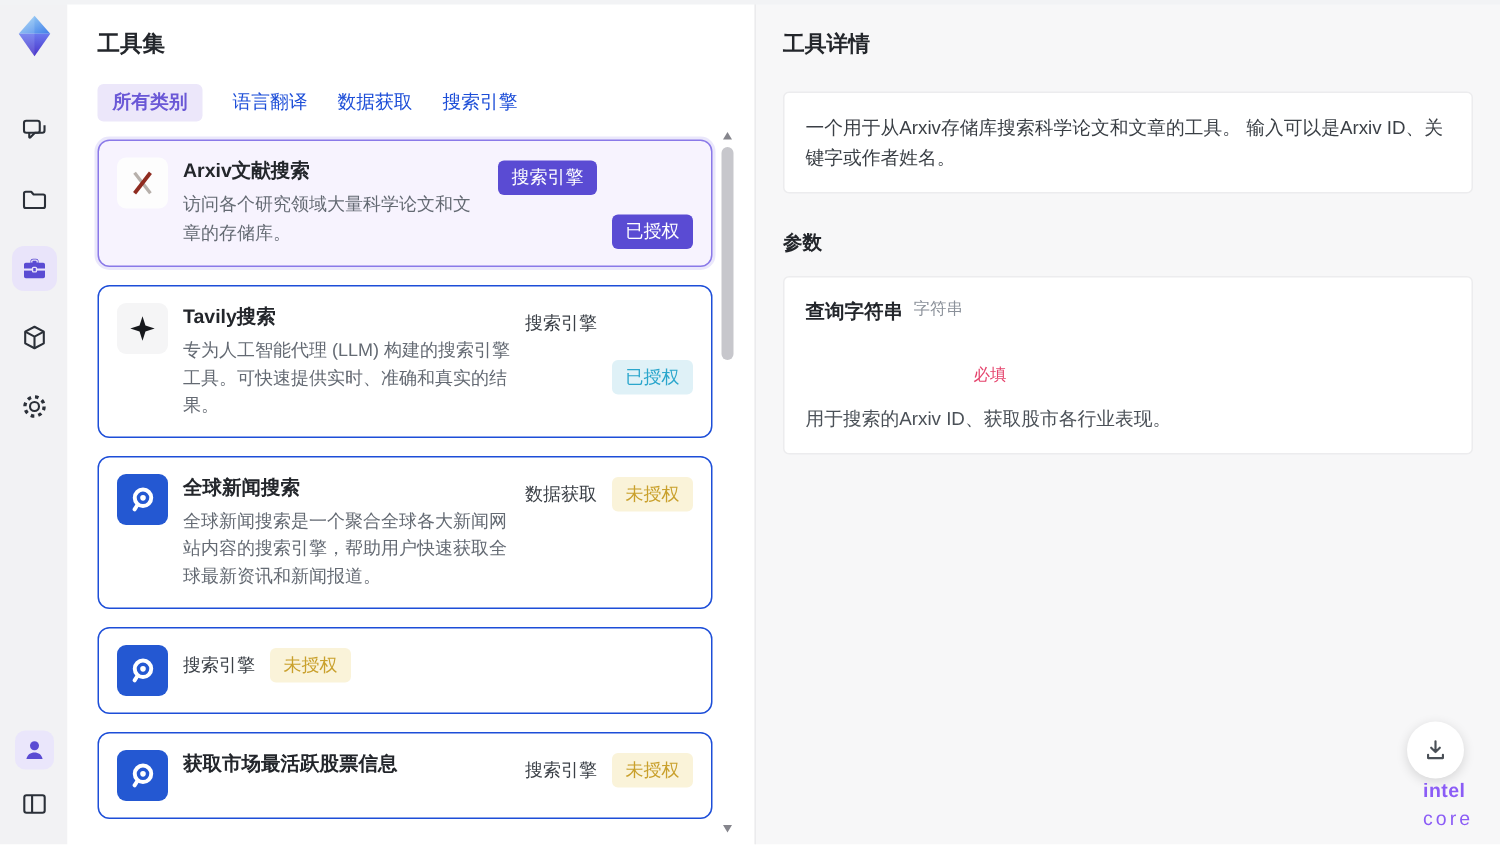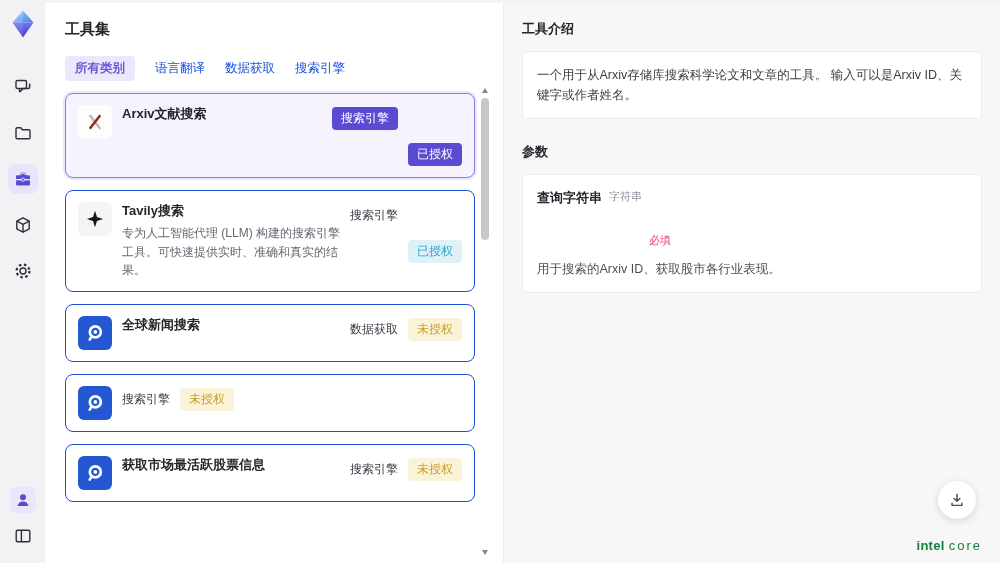--- a/index.html
+++ b/index.html
@@ -276,6 +276,7 @@
 </main>
 
 <section class="detail-panel">
+  <h2 class="detail-title">工具详情</h2>
 
   <h3 class="section-heading">工具介绍</h3>
   <div class="detail-box">一个用于从Arxiv存储库搜索科学论文和文章的工具。 输入可以是Arxiv ID、关键字或作者姓名。</div>

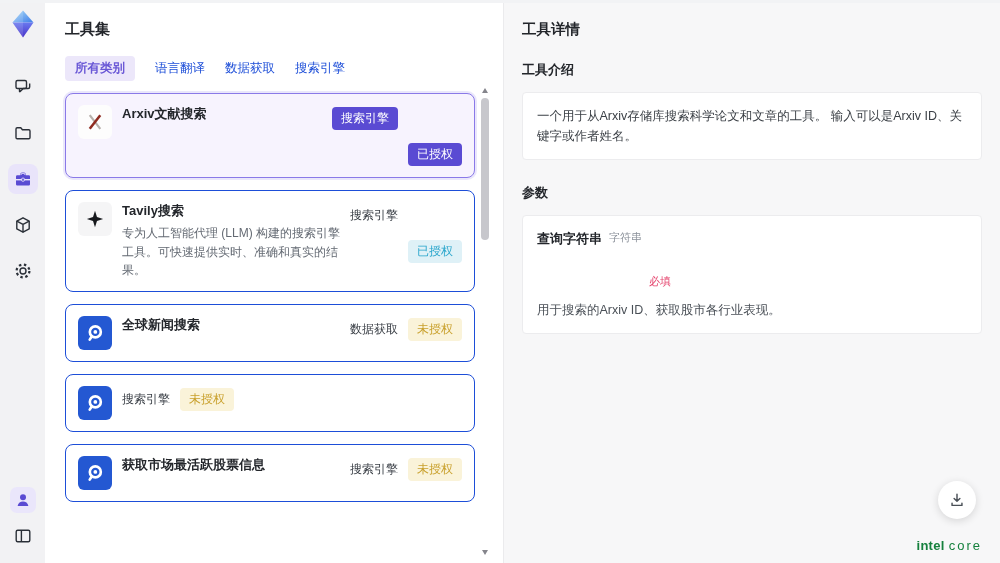--- a/index.html
+++ b/index.html
@@ -278,7 +278,6 @@
 <section class="detail-panel">
   <h2 class="detail-title">工具详情</h2>
 
-  <h3 class="section-heading">工具介绍</h3>
   <div class="detail-box">一个用于从Arxiv存储库搜索科学论文和文章的工具。 输入可以是Arxiv ID、关键字或作者姓名。</div>
 
   <h3 class="section-heading">参数</h3>

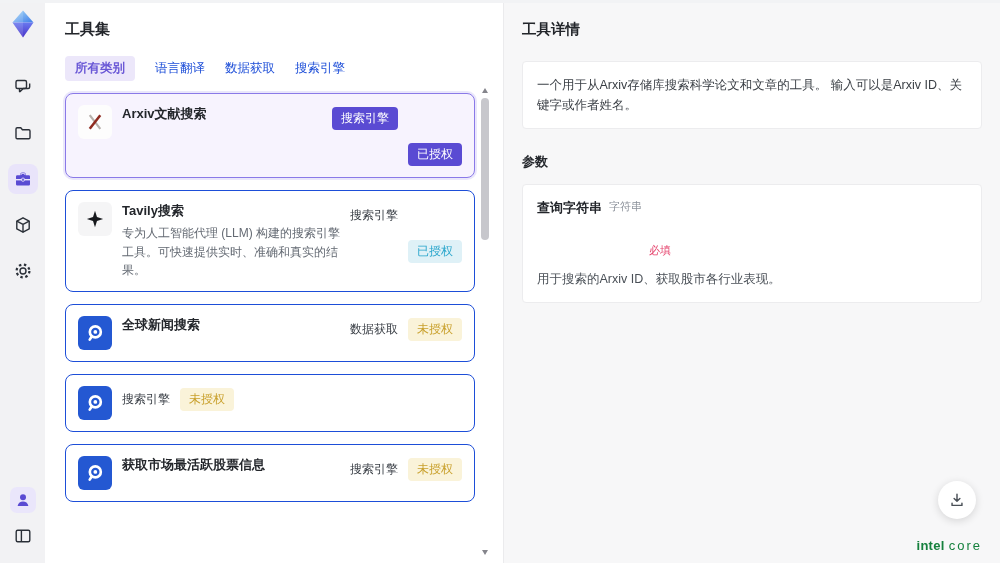--- a/index.html
+++ b/index.html
@@ -194,6 +194,7 @@
       </div>
       <div class="tool-text">
         <div class="tool-name">Arxiv文献搜索</div>
+        <div class="tool-desc">访问各个研究领域大量科学论文和文章的存储库。</div>
       </div>
       <div class="tool-badges">
         <span class="cat-badge">搜索引擎</span>

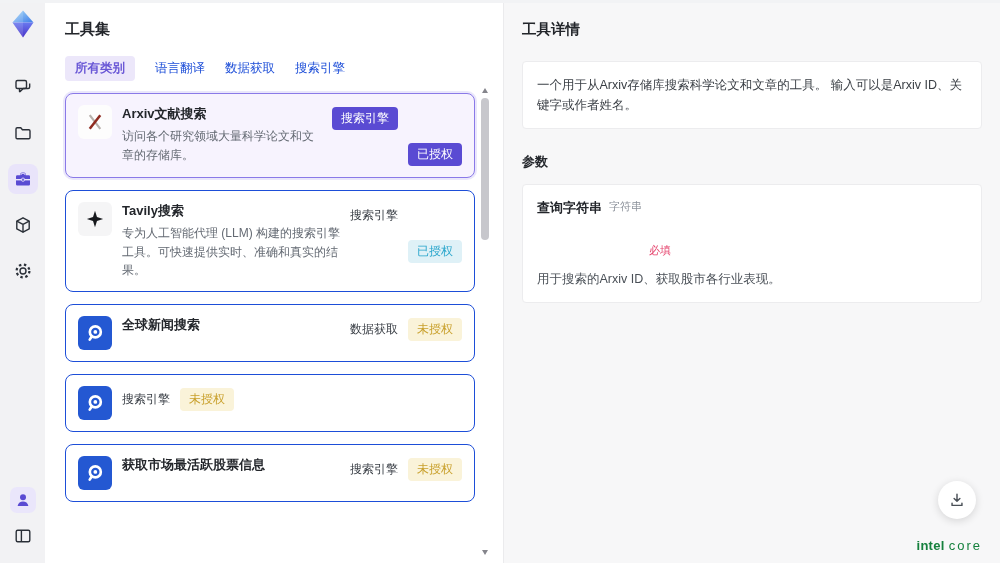--- a/index.html
+++ b/index.html
@@ -228,6 +228,7 @@
       </div>
       <div class="tool-text">
         <div class="tool-name">全球新闻搜索</div>
+        <div class="tool-desc">全球新闻搜索是一个聚合全球各大新闻网站内容的搜索引擎，帮助用户快速获取全球最新资讯和新闻报道。</div>
       </div>
       <div class="tool-badges">
         <span class="cat-badge">数据获取</span>

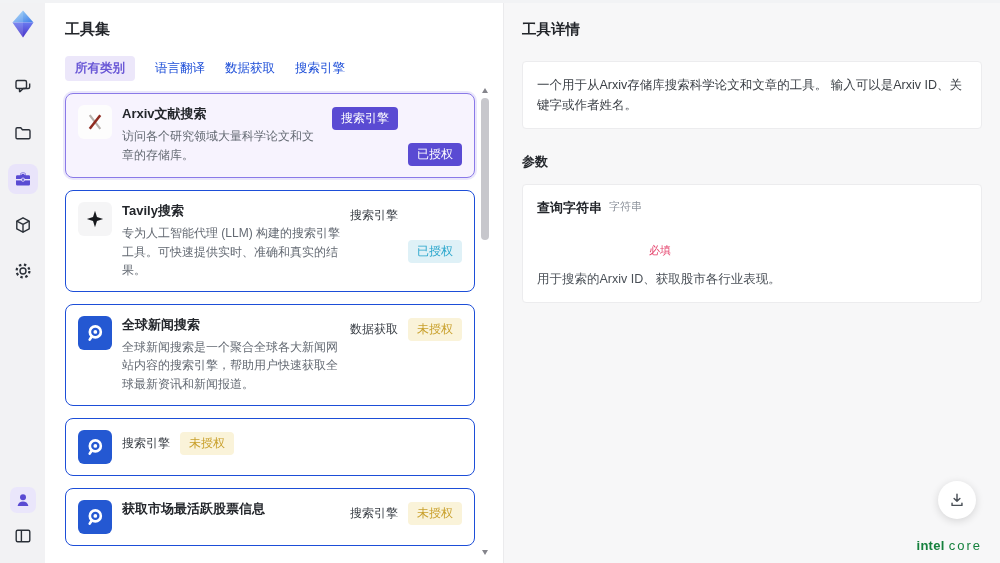--- a/index.html
+++ b/index.html
@@ -92,7 +92,7 @@
     align-items:center; justify-content:center; cursor:pointer;
   }
   .fab svg { width:18px; height:18px; }
-  .brand { position:absolute; right:18px; bottom:10px; font-size:13px; color:#15803d; display:flex; align-items:baseline; gap:4px; }
+  .brand { position:absolute; right:18px; bottom:10px; font-size:13px; color:#8b5cf6; display:flex; align-items:baseline; gap:4px;flex-direction:column; }
   .brand .b1 { font-weight:700; letter-spacing:.3px; }
   .brand .b2 { font-weight:400; letter-spacing:2px; }
 </style>

